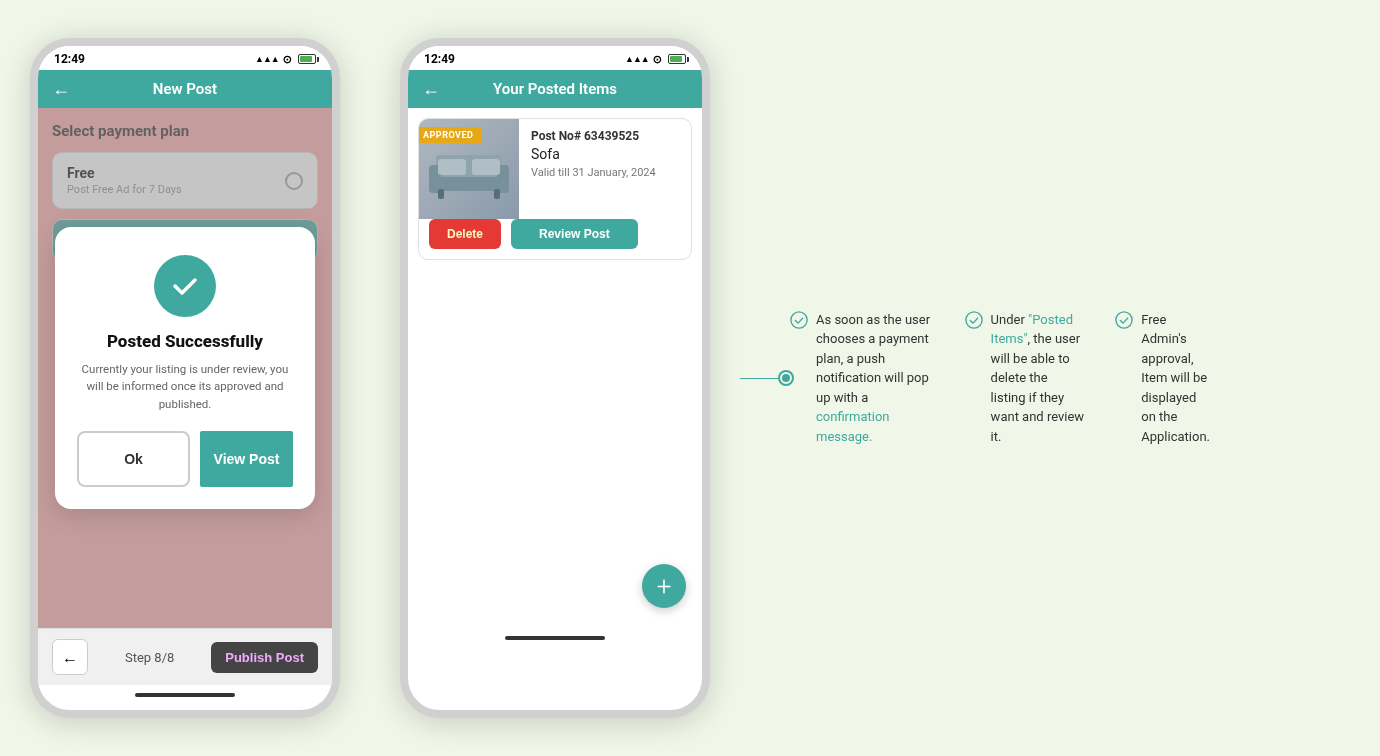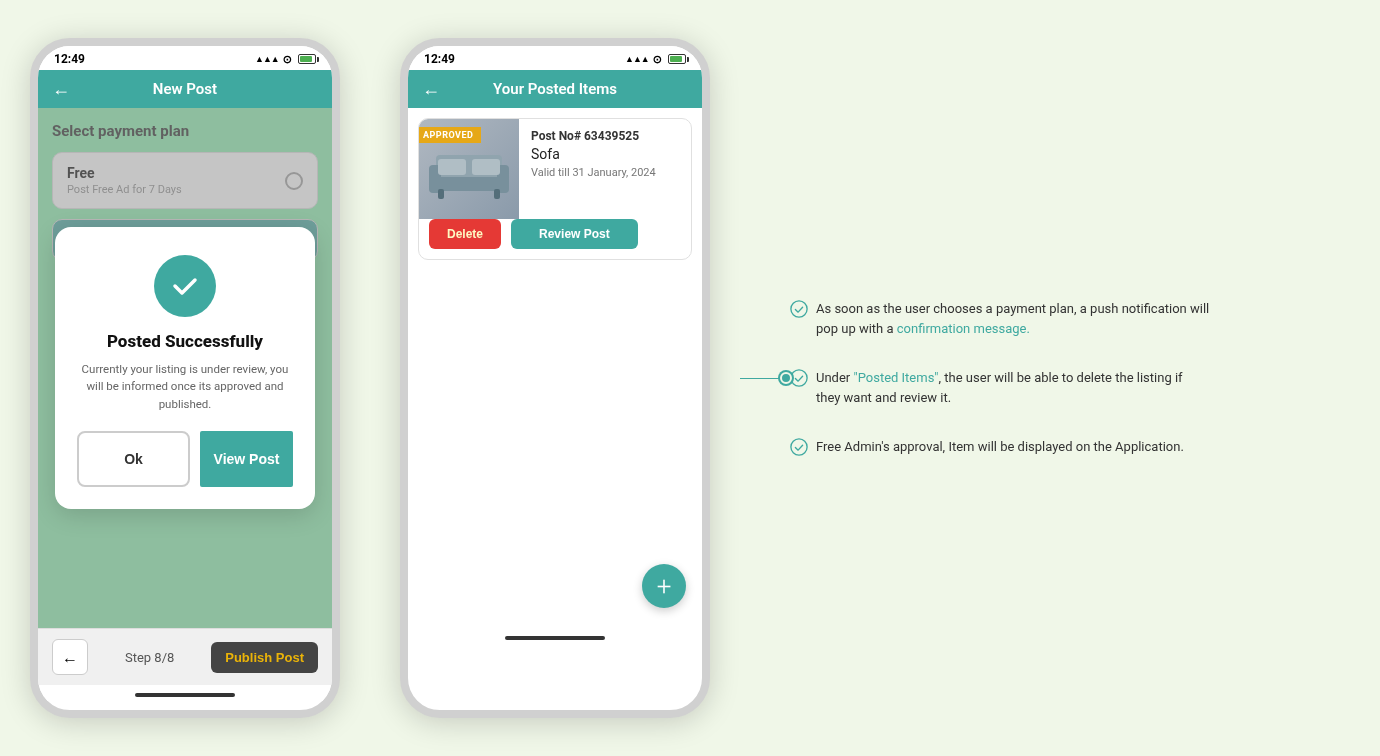--- a/index.html
+++ b/index.html
@@ -85,7 +85,7 @@
     
     .phone-body {
       padding: 14px;
-      background: #86efac;
+      background: #fca5a5;
       min-height: 520px;
       position: relative;
     }

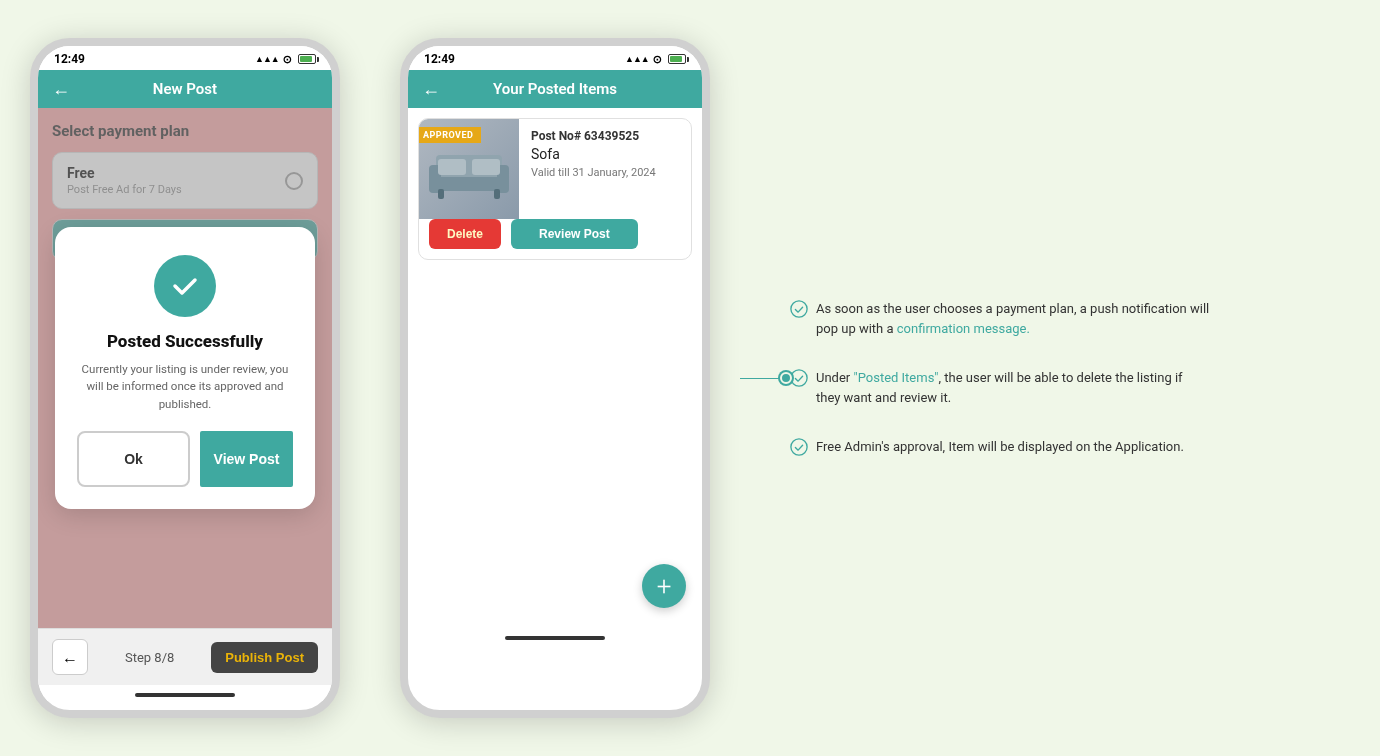--- a/index.html
+++ b/index.html
@@ -346,7 +346,7 @@
     .annotation-list {
       list-style: none;
       display: flex;
-      flex-direction: column;
+      flex-direction: row;
       gap: 30px;
       max-width: 420px;
     }

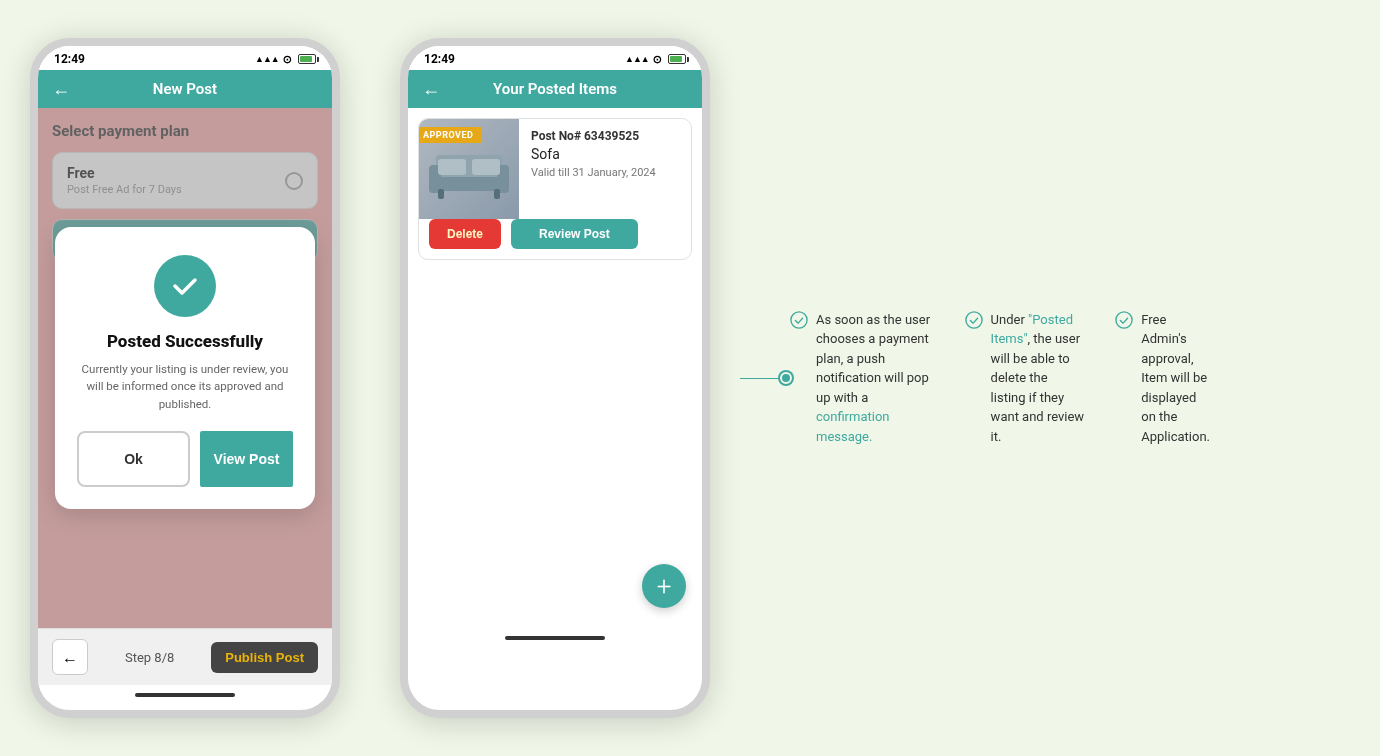--- a/index.html
+++ b/index.html
@@ -208,7 +208,7 @@
     .step-label { font-size: 13px; color: #555; }
     .publish-btn {
       background: #444;
-      color: #eab308;
+      color: #f0abfc;
       border: none;
       border-radius: 6px;
       padding: 8px 14px;

